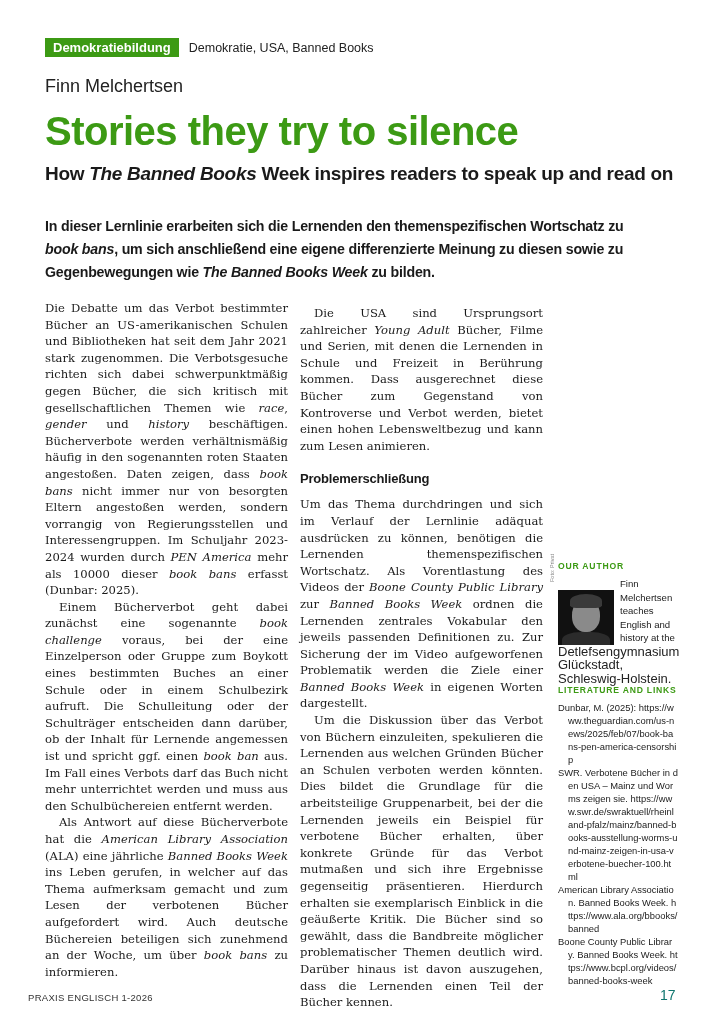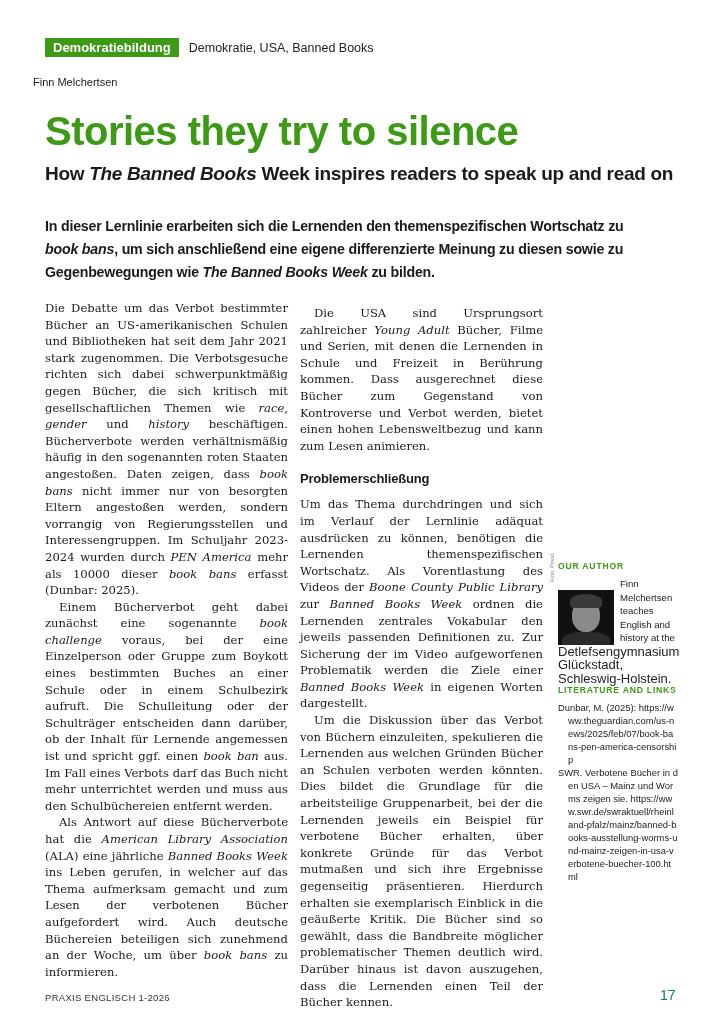--- a/index.html
+++ b/index.html
@@ -11,7 +11,7 @@
   .tag { background:#3c9a14; color:#fff; font-weight:bold; font-size:13px; padding:1px 8px; line-height:17px; }
   .tag-topics { margin-left:10px; font-size:12.5px; color:#222; }
 
-  .author-line { position:absolute; left:33px; top:76px; font-size:11px; color:#222; }
+  .author-line { position:absolute; left:45px; top:76px; font-size:18px; color:#222; }
   .title { position:absolute; left:44px; top:104px; font-size:40px; font-weight:bold; color:#3c9a14; letter-spacing:-0.5px; margin:1px; line-height:52px; }
   .subtitle { position:absolute; left:45px; top:163px; font-size:19px; font-weight:bold; color:#1a1a1a; margin:0; letter-spacing:-0.3px;}
   .subtitle i { font-weight:bold; }

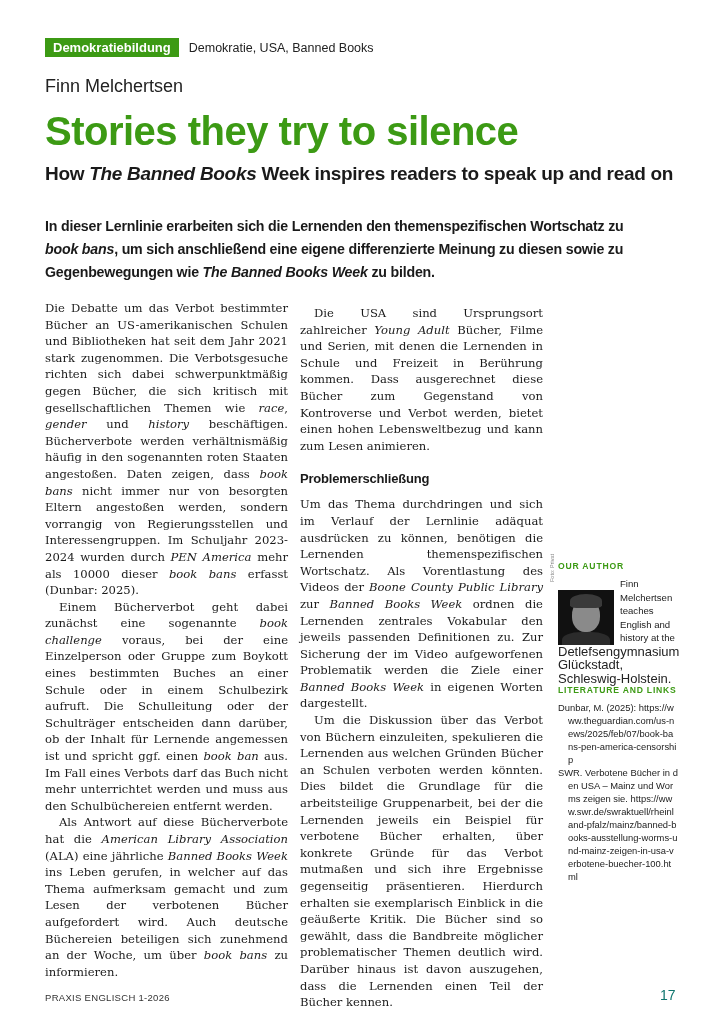--- a/index.html
+++ b/index.html
@@ -97,6 +97,7 @@
   <div class="side-head">LITERATURE AND LINKS</div>
   <p class="ref">Dunbar, M. (2025): https://www.theguardian.com/us-news/2025/feb/07/book-bans-pen-america-censorship</p>
   <p class="ref">SWR. Verbotene Bücher in den USA – Mainz und Worms zeigen sie. https://www.swr.de/swraktuell/rheinland-pfalz/mainz/banned-books-ausstellung-worms-und-mainz-zeigen-in-usa-verbotene-buecher-100.html</p>
+  <p class="ref">American Library Association. Banned Books Week. https://www.ala.org/bbooks/banned</p>
 </div>
 
 <div class="footer-left sans">PRAXIS ENGLISCH 1-2026</div>

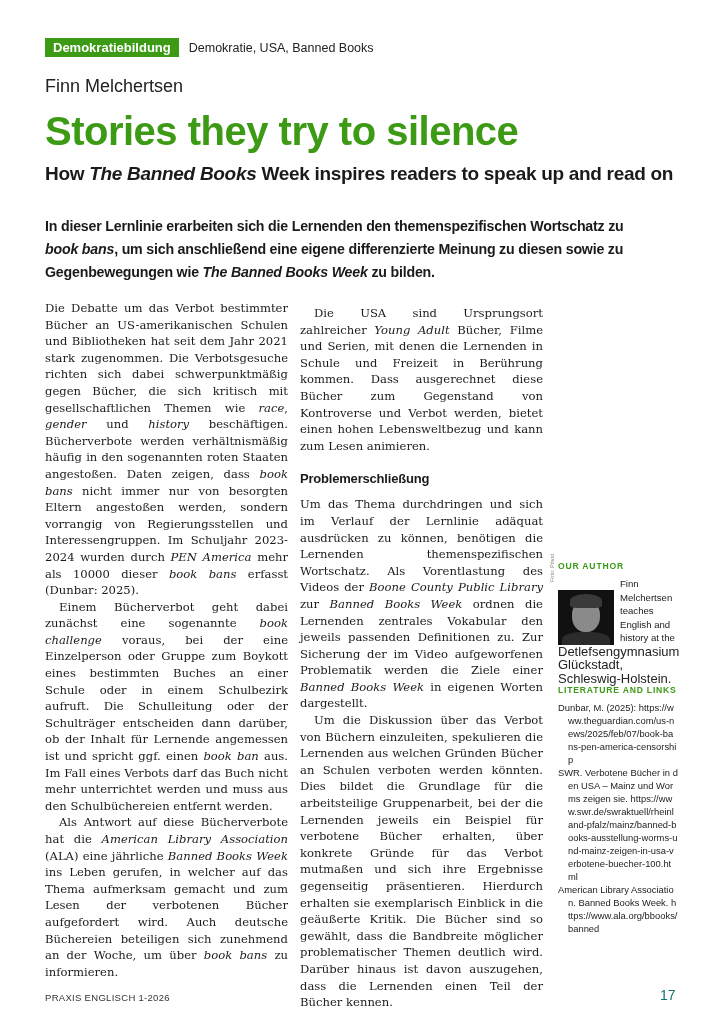--- a/index.html
+++ b/index.html
@@ -98,6 +98,7 @@
   <p class="ref">Dunbar, M. (2025): https://www.theguardian.com/us-news/2025/feb/07/book-bans-pen-america-censorship</p>
   <p class="ref">SWR. Verbotene Bücher in den USA – Mainz und Worms zeigen sie. https://www.swr.de/swraktuell/rheinland-pfalz/mainz/banned-books-ausstellung-worms-und-mainz-zeigen-in-usa-verbotene-buecher-100.html</p>
   <p class="ref">American Library Association. Banned Books Week. https://www.ala.org/bbooks/banned</p>
+  <p class="ref">Boone County Public Library. Banned Books Week. https://www.bcpl.org/videos/banned-books-week</p>
 </div>
 
 <div class="footer-left sans">PRAXIS ENGLISCH 1-2026</div>

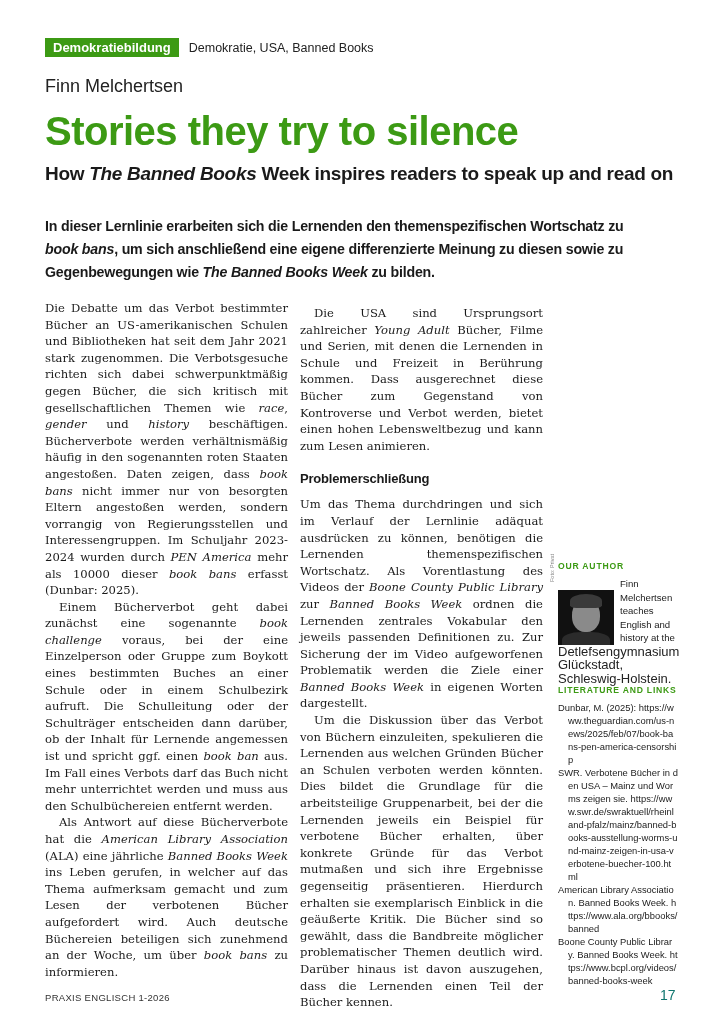--- a/index.html
+++ b/index.html
@@ -41,7 +41,7 @@
   .foto-credit { position:absolute; left:549px; top:582px; font-size:5.5px; color:#888; transform:rotate(-90deg); transform-origin:left top; white-space:nowrap; }
   .ref { padding-left:10px; text-indent:-10px; margin:0; word-break:break-all; }
 
-  .footer-left { position:absolute; left:45px; top:992px; font-size:9.5px; color:#333; letter-spacing:0.3px; }
+  .footer-left { position:absolute; left:28px; top:992px; font-size:9.5px; color:#333; letter-spacing:0.3px; }
   .footer-right { position:absolute; left:660px; top:987px; font-size:14px; color:#0f766e; }
 </style>
 </head>

